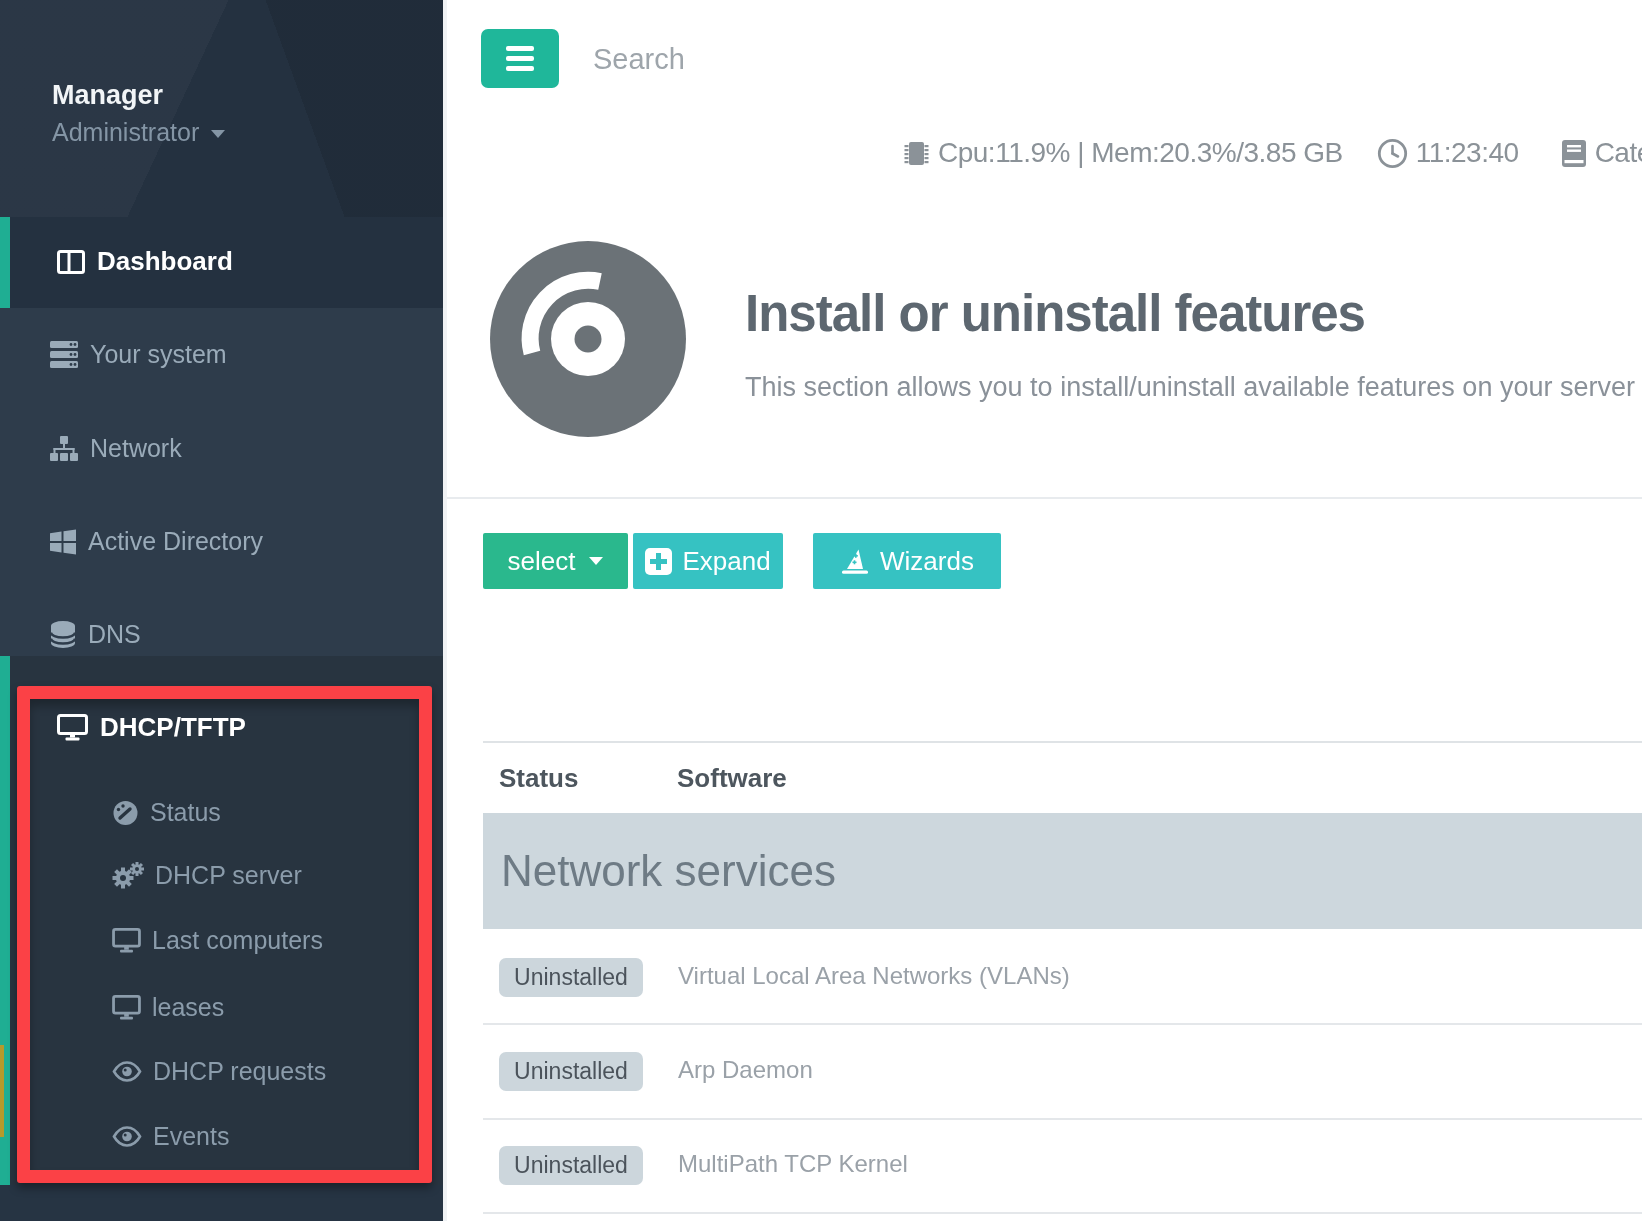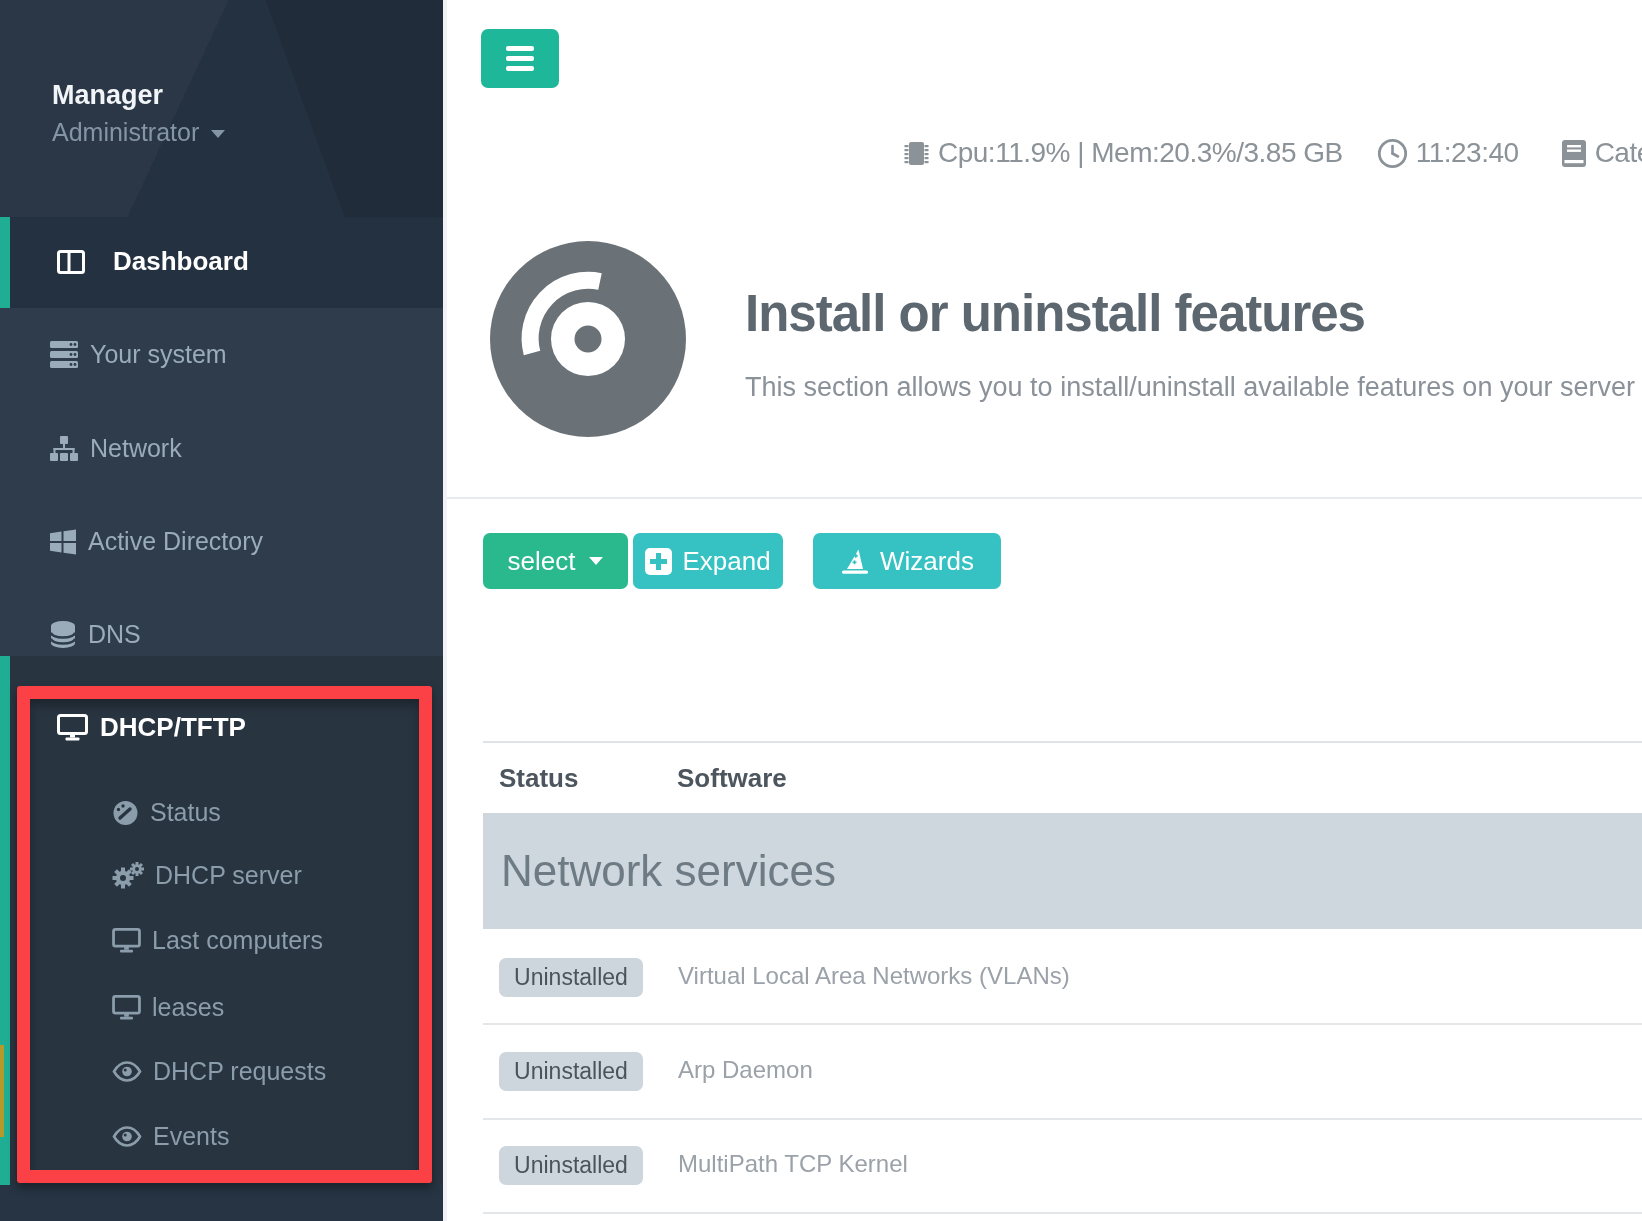--- a/index.html
+++ b/index.html
@@ -284,6 +284,7 @@
         <span class="bar"></span>
     </span>
   </div>
+  <div class="search-text">Search</div>
 
   <div class="status-row">
     <svg width="27" height="31" viewBox="0 0 27 31">

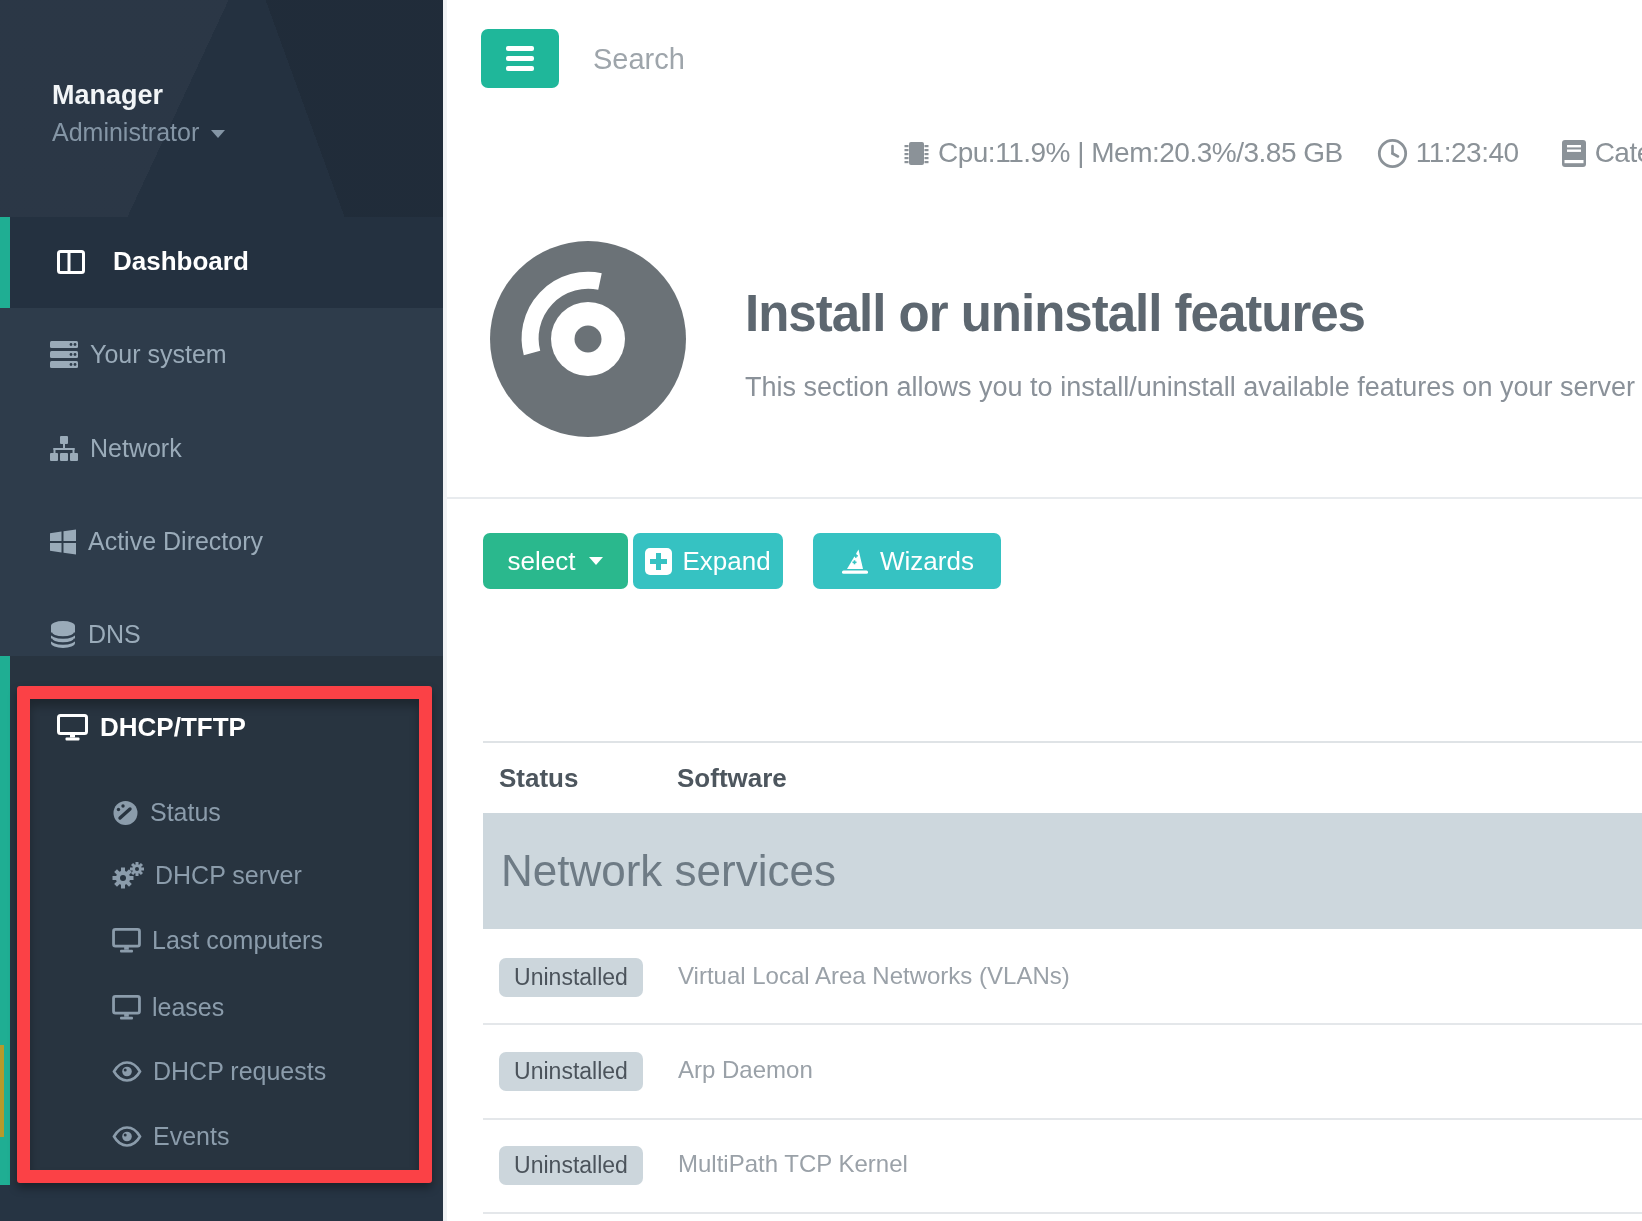--- a/index.html
+++ b/index.html
@@ -29,7 +29,7 @@
   .accent-dhcp { top:656px; height:529px; }
   .accent-yellow { position:absolute; left:0; top:1045px; width:4px; height:92px; background:#b59a2b; }
 
-  .dash-inner { position:absolute; left:57px; top:29px; display:flex; align-items:center; gap:28px; }
+  .dash-inner { position:absolute; left:57px; top:29px; display:flex; align-items:center; gap:12px; }
   .dash-label { color:#ffffff; font-size:26px; font-weight:700; }
 
   .menu-item { position:absolute; left:50px; display:flex; align-items:center; gap:12px; color:#9aabb9; cursor:pointer; }

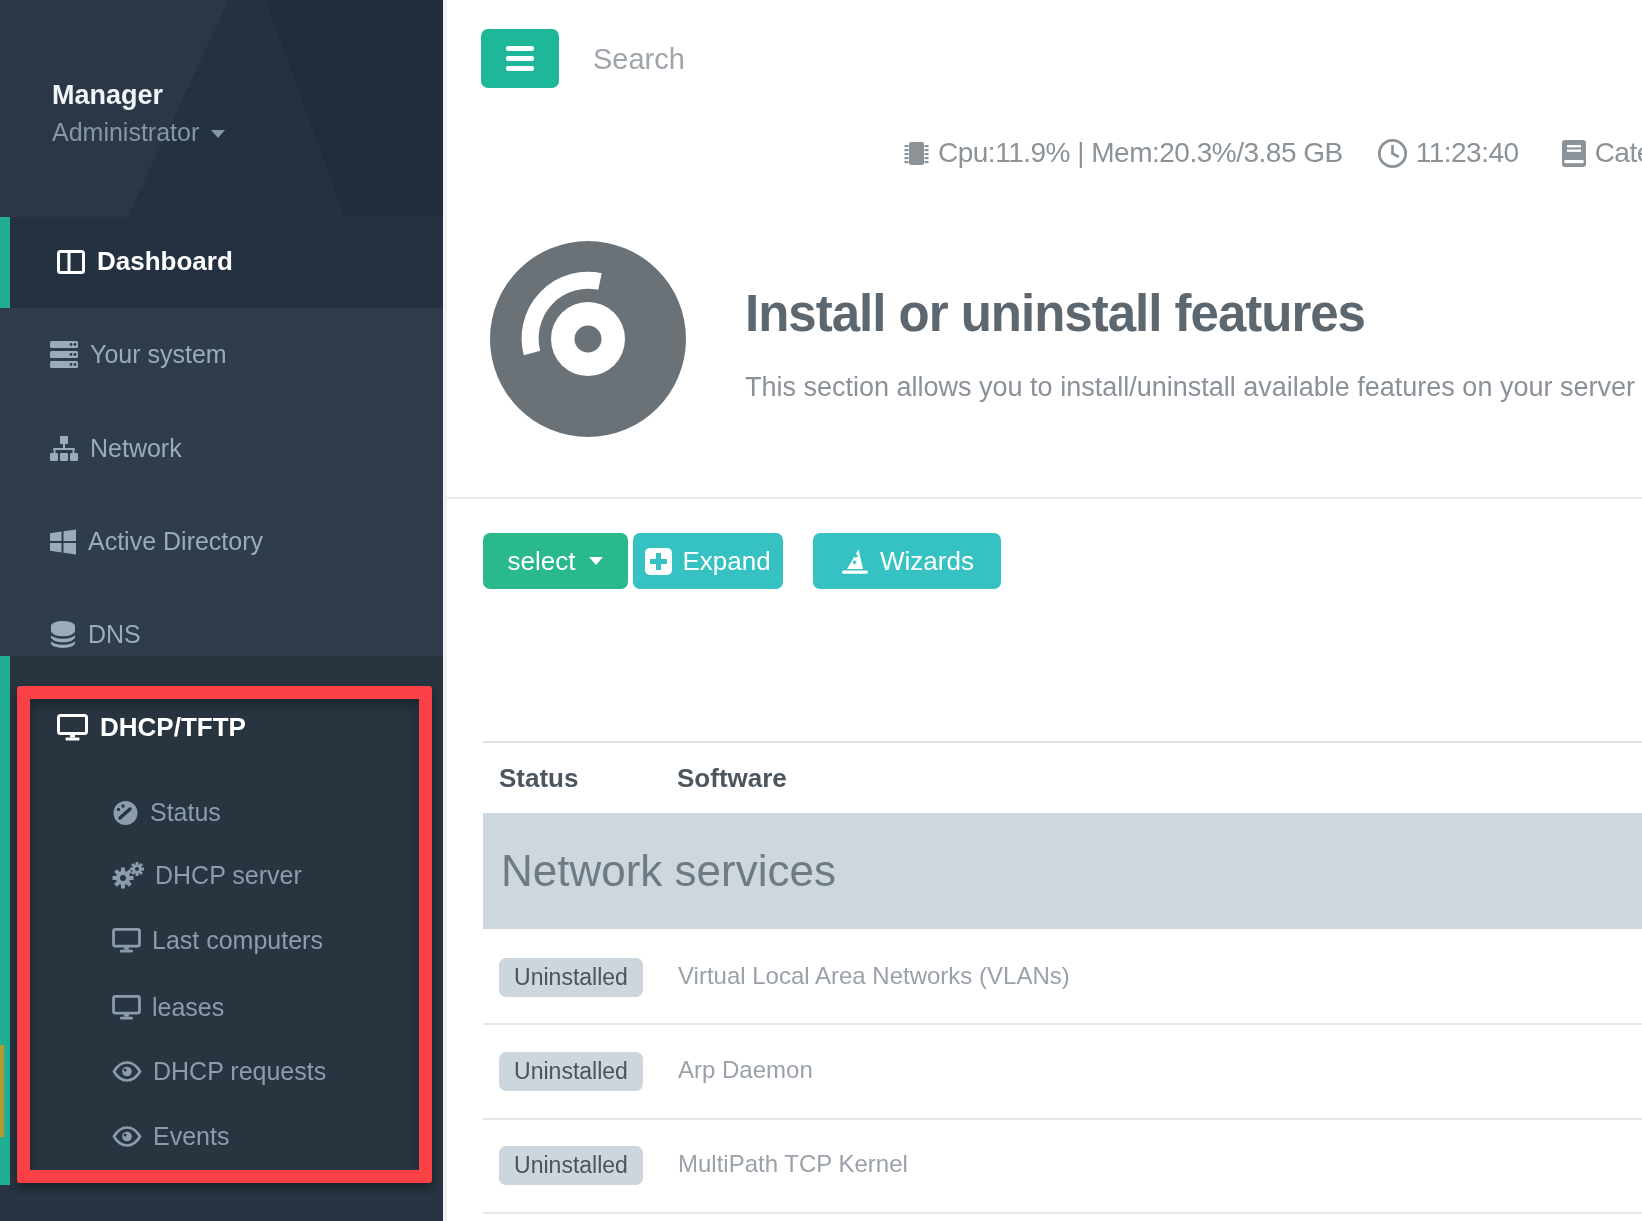--- a/index.html
+++ b/index.html
@@ -74,7 +74,7 @@
   .divider1 { position:absolute; left:447px; top:497px; right:0; height:2px; background:#e8ebee; }
 
   
-  .btn { position:absolute; top:533px; height:56px; border:none; border-radius:7px; color:#ffffff;
+  .btn { position:absolute; top:533px; height:56px; border:none; border-radius:2px; color:#ffffff;
          font-size:26px; font-family:inherit; display:flex; align-items:center; justify-content:center;
          gap:10px; cursor:pointer; }
   .btn-select { left:483px; width:145px; background:#2ab88d; }

